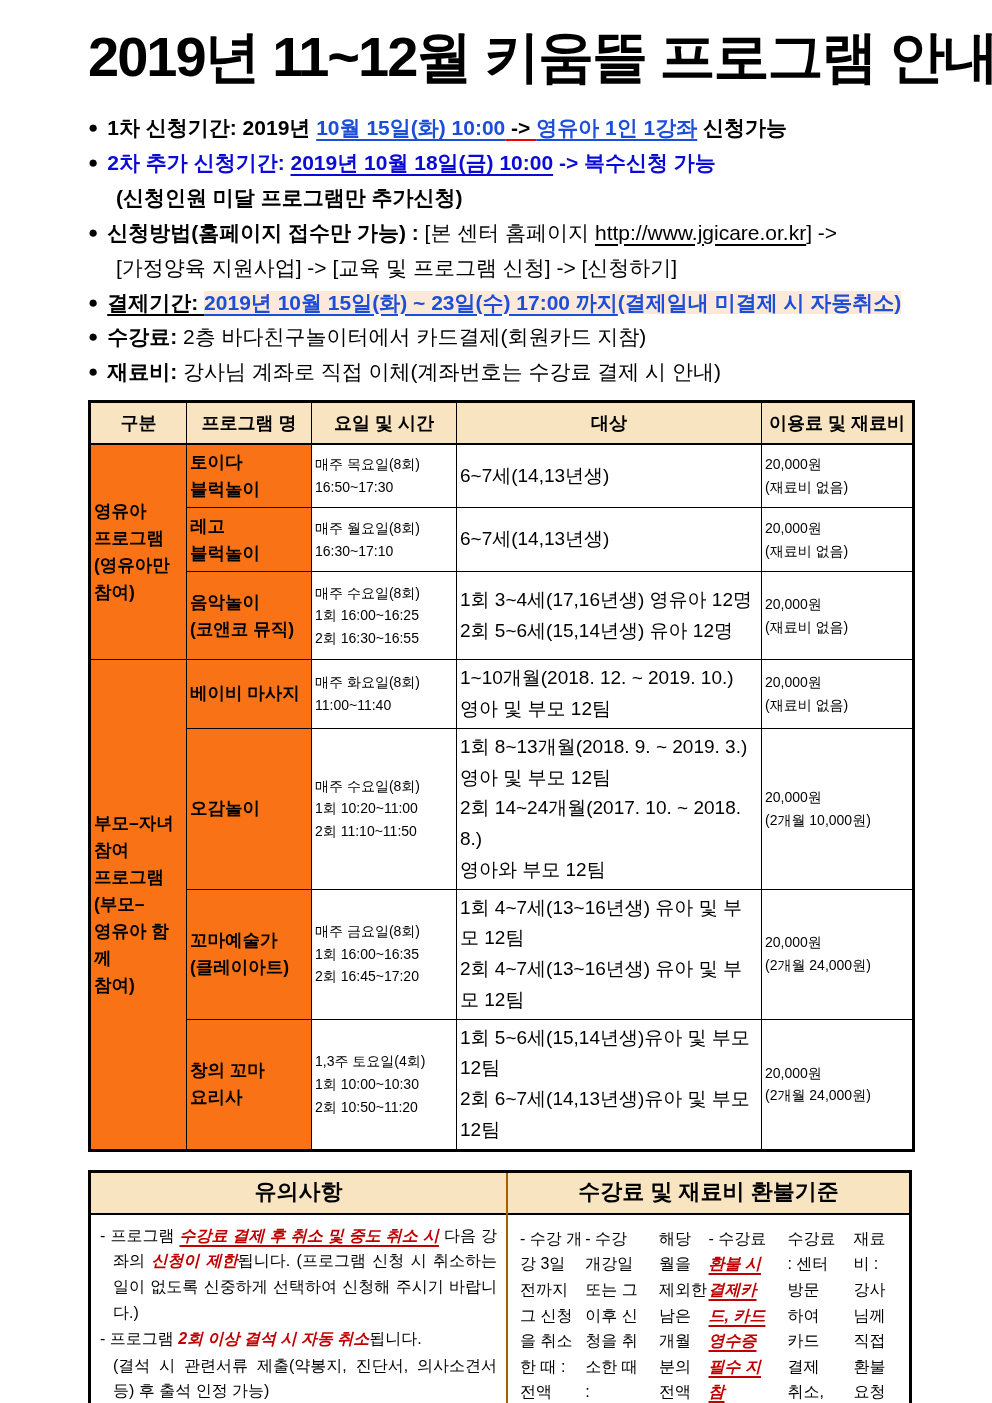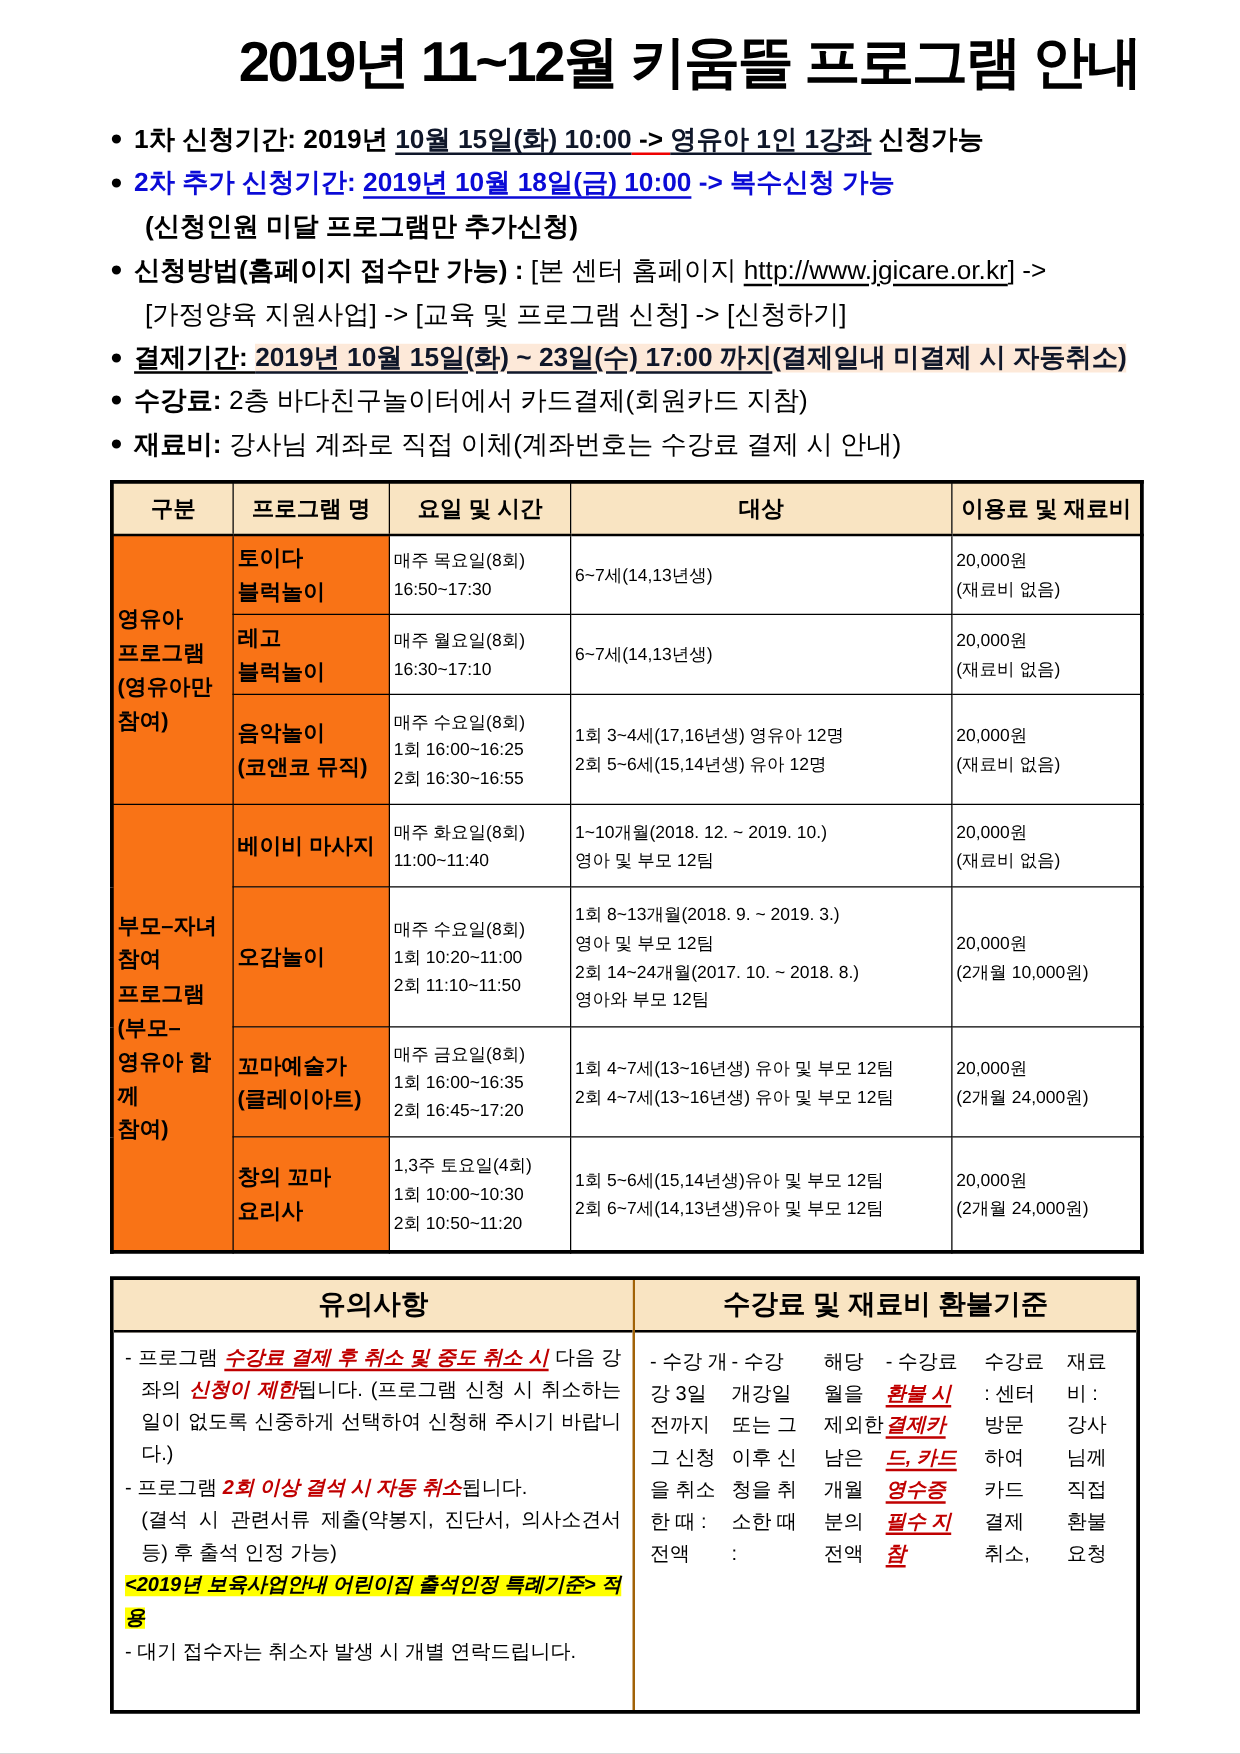--- a/index.html
+++ b/index.html
@@ -7,7 +7,7 @@
   .page { width: 992px; height: 1403px; margin: 0 auto; background: #fff; padding: 16px 80px 0 88px; overflow: hidden; position: relative; }
 
   
-  .doc-title { font-size: 45px; font-weight: 800; text-align: right; letter-spacing: -2px; margin: 4px 0 16px 0; white-space: nowrap; }
+  .doc-title { font-size: 56px; font-weight: 800; text-align: left; letter-spacing: -2px; margin: 4px 0 16px 0; white-space: nowrap; }
 
   
   .notices { font-size: 21px; line-height: 1.52; }

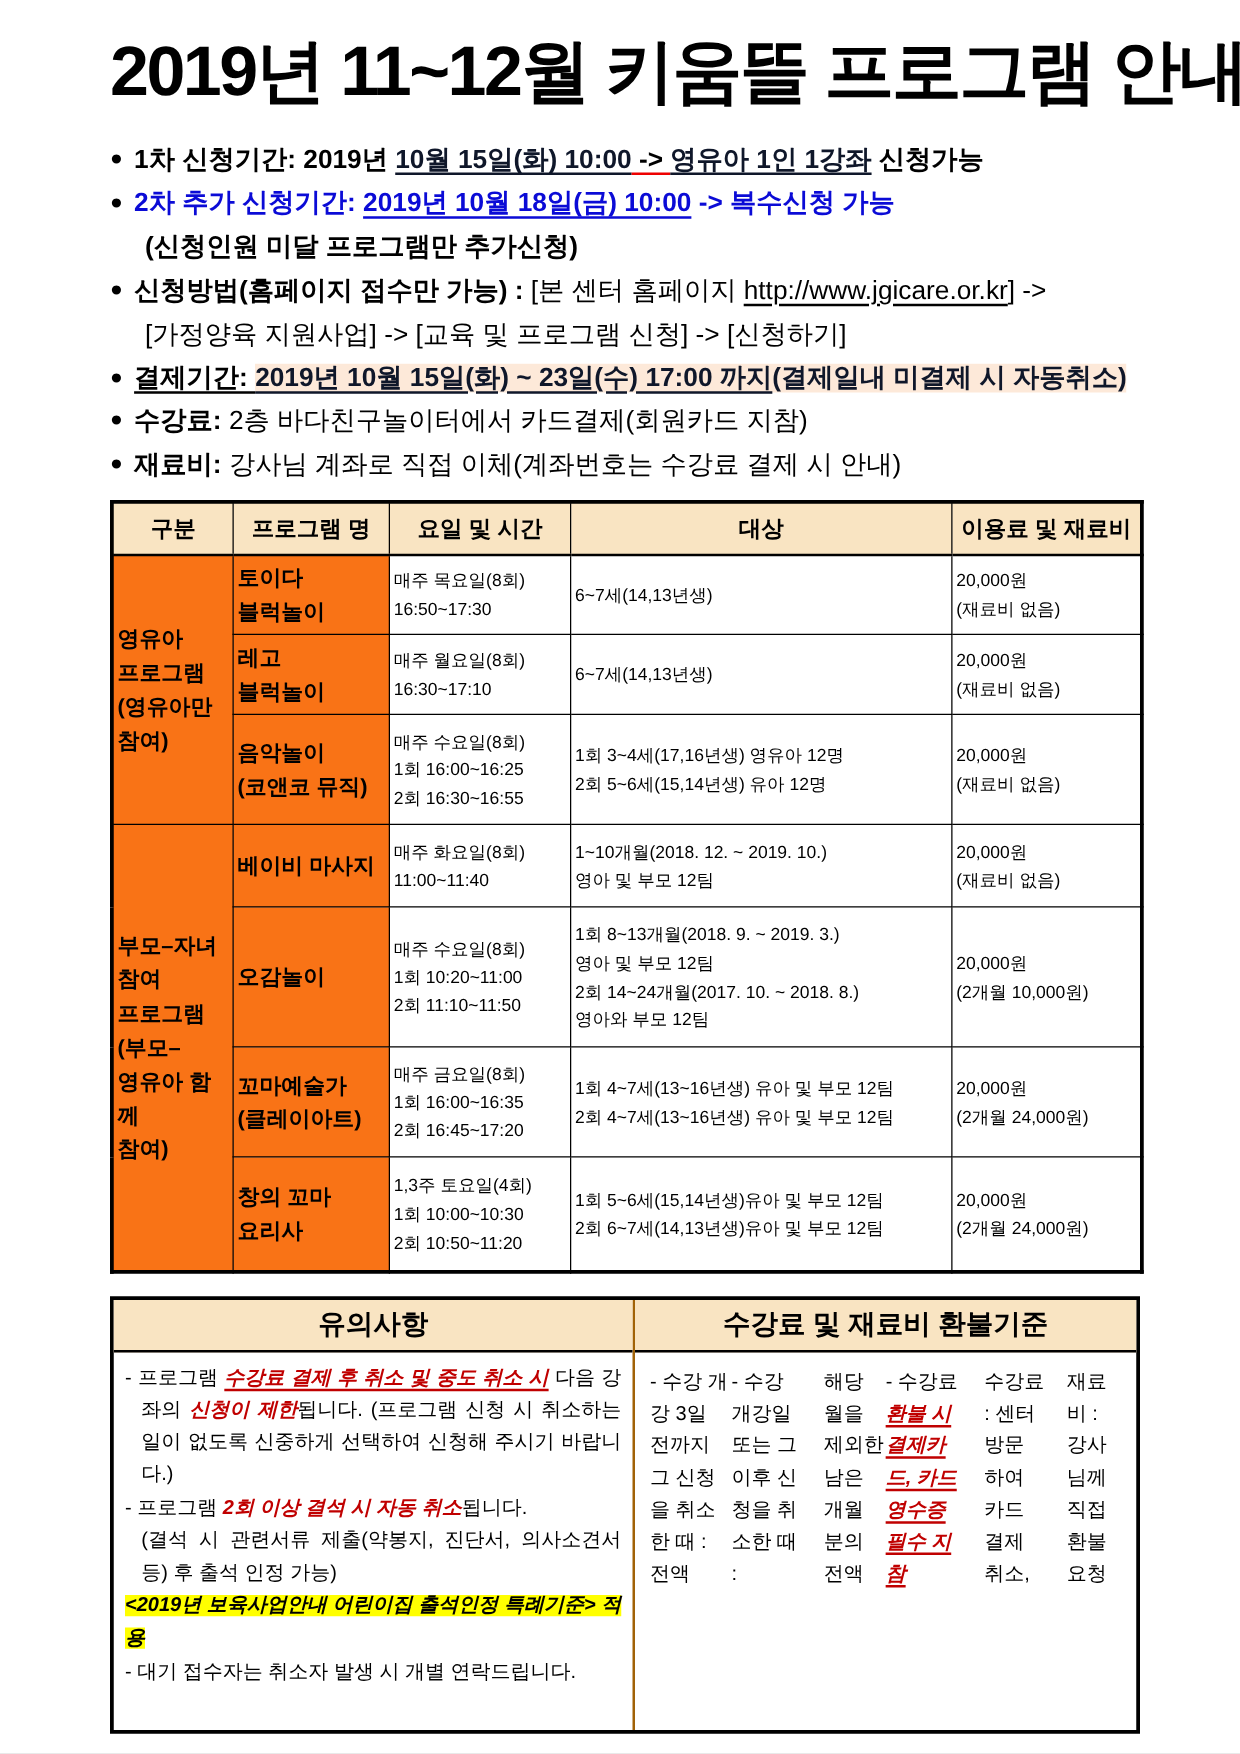--- a/index.html
+++ b/index.html
@@ -15,7 +15,7 @@
   .bullet { font-size: 17px; margin-right: 9px; position: relative; top: -2px; }
   .indent { padding-left: 28px; }
   .light { font-weight: 400; }
-  .red  { color: #0f172a; }
+  .red  { color: #1d4ed8; }
   .dred { color: #C00000; }
   .blue { color: #0B0BD6; }
   .bold { font-weight: 700; font-style: italic; }

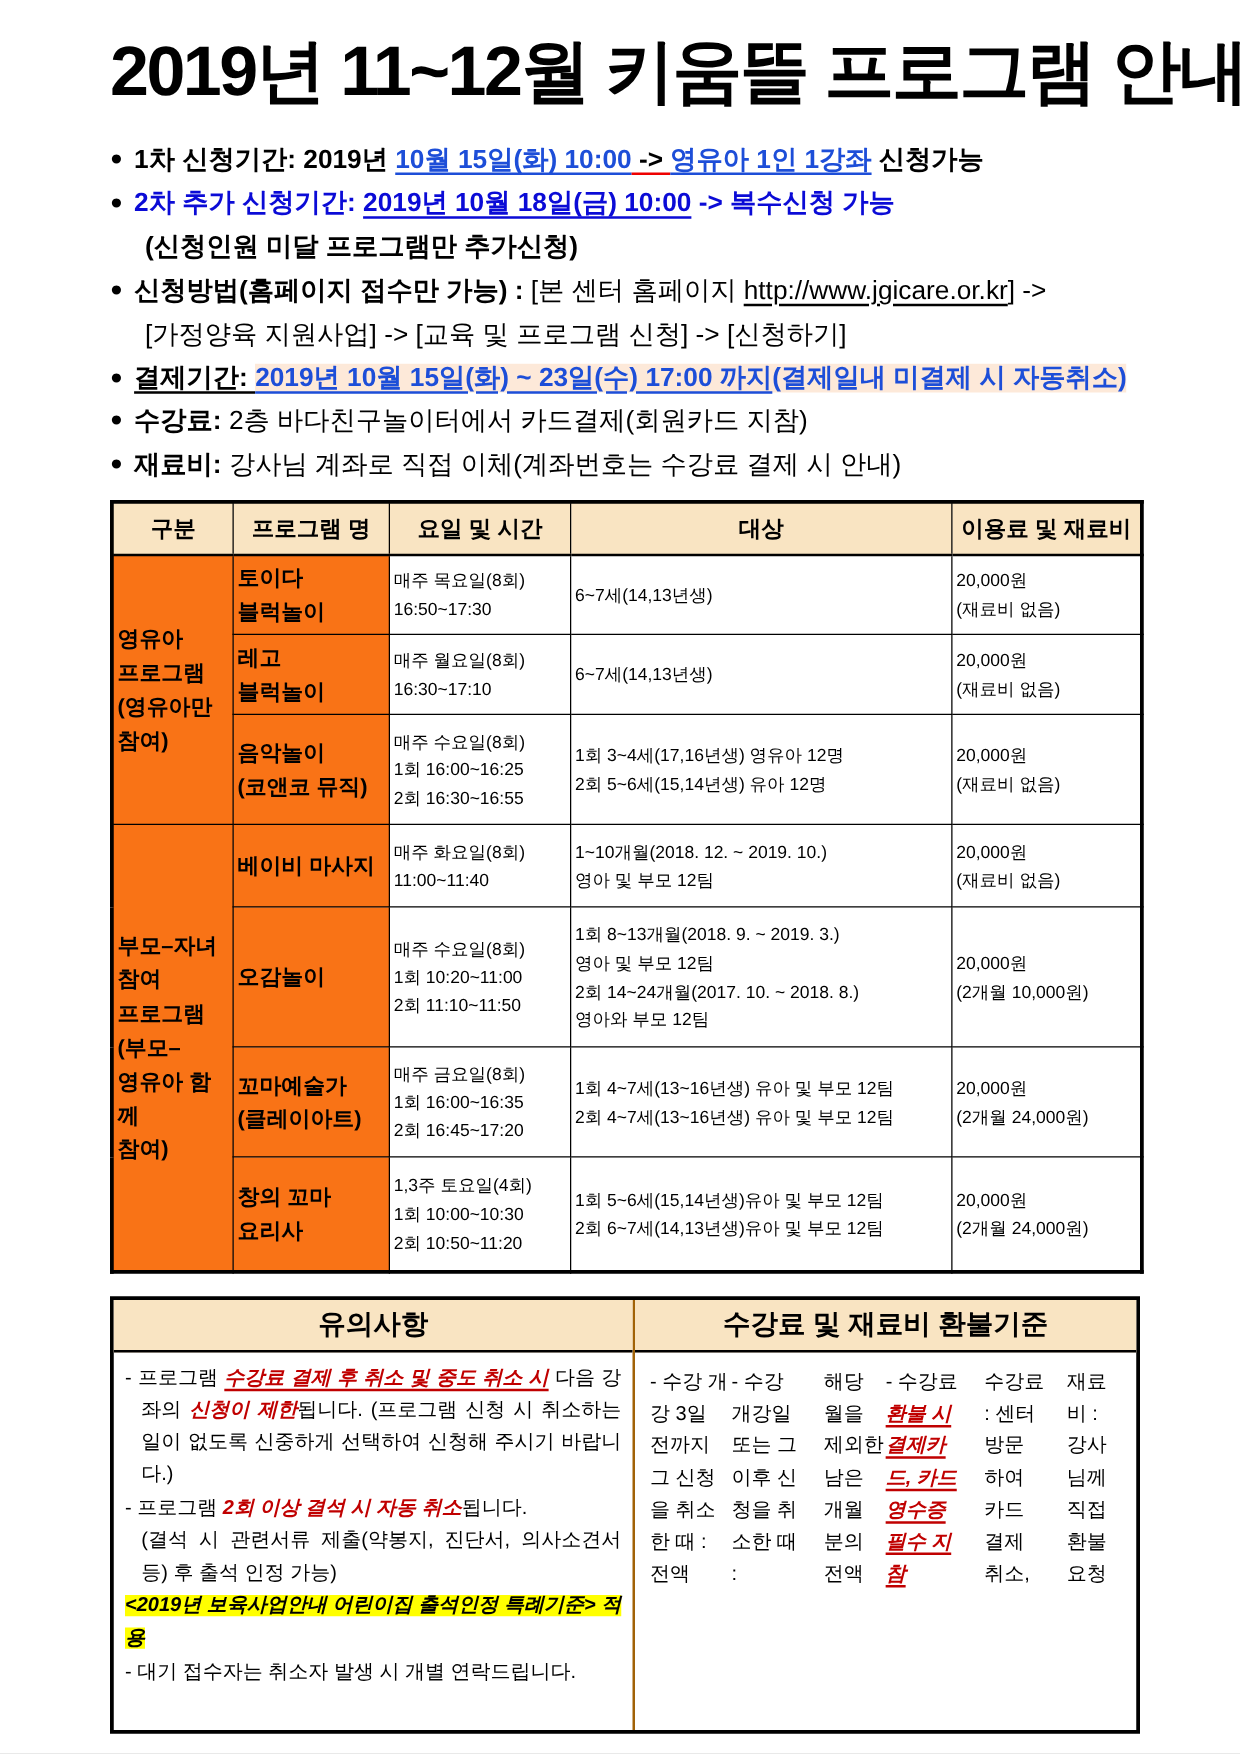--- a/index.html
+++ b/index.html
@@ -30,7 +30,7 @@
   table.prog th { background: #F9E4C2; font-size: 18px; font-weight: 700; height: 42px; border-bottom: 2.6px solid #000; }
   td.group, td.pname { background: #f97316; font-weight: 700; font-size: 17.5px; line-height: 1.55; }
   td.c { font-size: 14px; line-height: 1.62; }
-  td.target { font-size: 14px; }
+  td.target { font-size: 19px; }
   .pre { white-space: pre-line; }
   tr.rA { height: 64px; } tr.rB { height: 64px; } tr.rC { height: 88px; }
   tr.rD { height: 66px; } tr.rE { height: 112px; } tr.rF { height: 88px; } tr.rG { height: 92px; }

